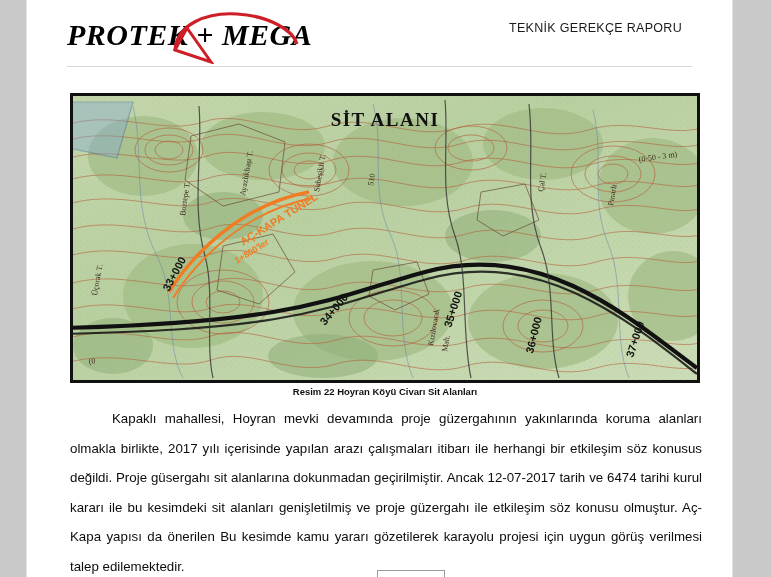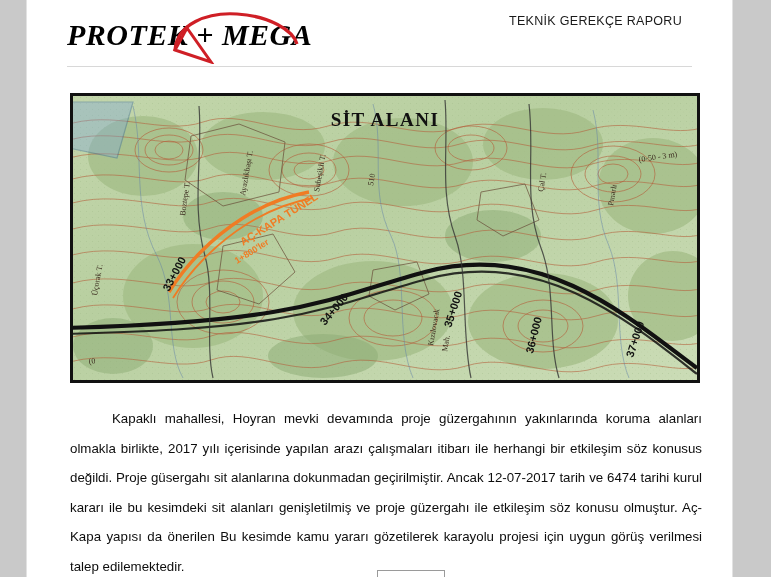--- a/index.html
+++ b/index.html
@@ -59,7 +59,7 @@
   .doc-title {
     position: absolute;
     left: 482px;
-    top: 14px;
+    top: 21px;
     font-size: 12.5px;
     color: #1a1a1a;
     letter-spacing: 0.3px;

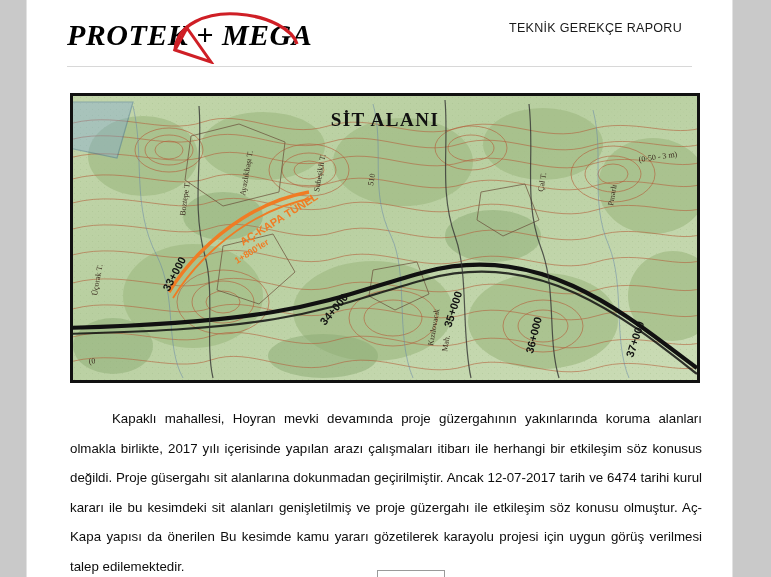--- a/index.html
+++ b/index.html
@@ -275,6 +275,7 @@
     </svg>
   </div>
 
+  <div class="figure-caption">Resim 22 Hoyran Köyü Civarı Sit Alanları</div>
 
   <div class="body-text">
     <p>Kapaklı mahallesi, Hoyran mevki devamında proje güzergahının yakınlarında koruma alanları olmakla birlikte, 2017 yılı içerisinde yapılan arazı çalışmaları itibarı ile herhangi bir etkileşim söz konusus değildi. Proje güsergahı sit alanlarına dokunmadan geçirilmiştir. Ancak 12-07-2017 tarih ve 6474 tarihi kurul kararı ile bu kesimdeki sit alanları genişletilmiş ve proje güzergahı ile etkileşim söz konusu olmuştur. Aç-Kapa yapısı da önerilen Bu kesimde kamu yararı gözetilerek karayolu projesi için uygun görüş verilmesi talep edilemektedir.</p>

